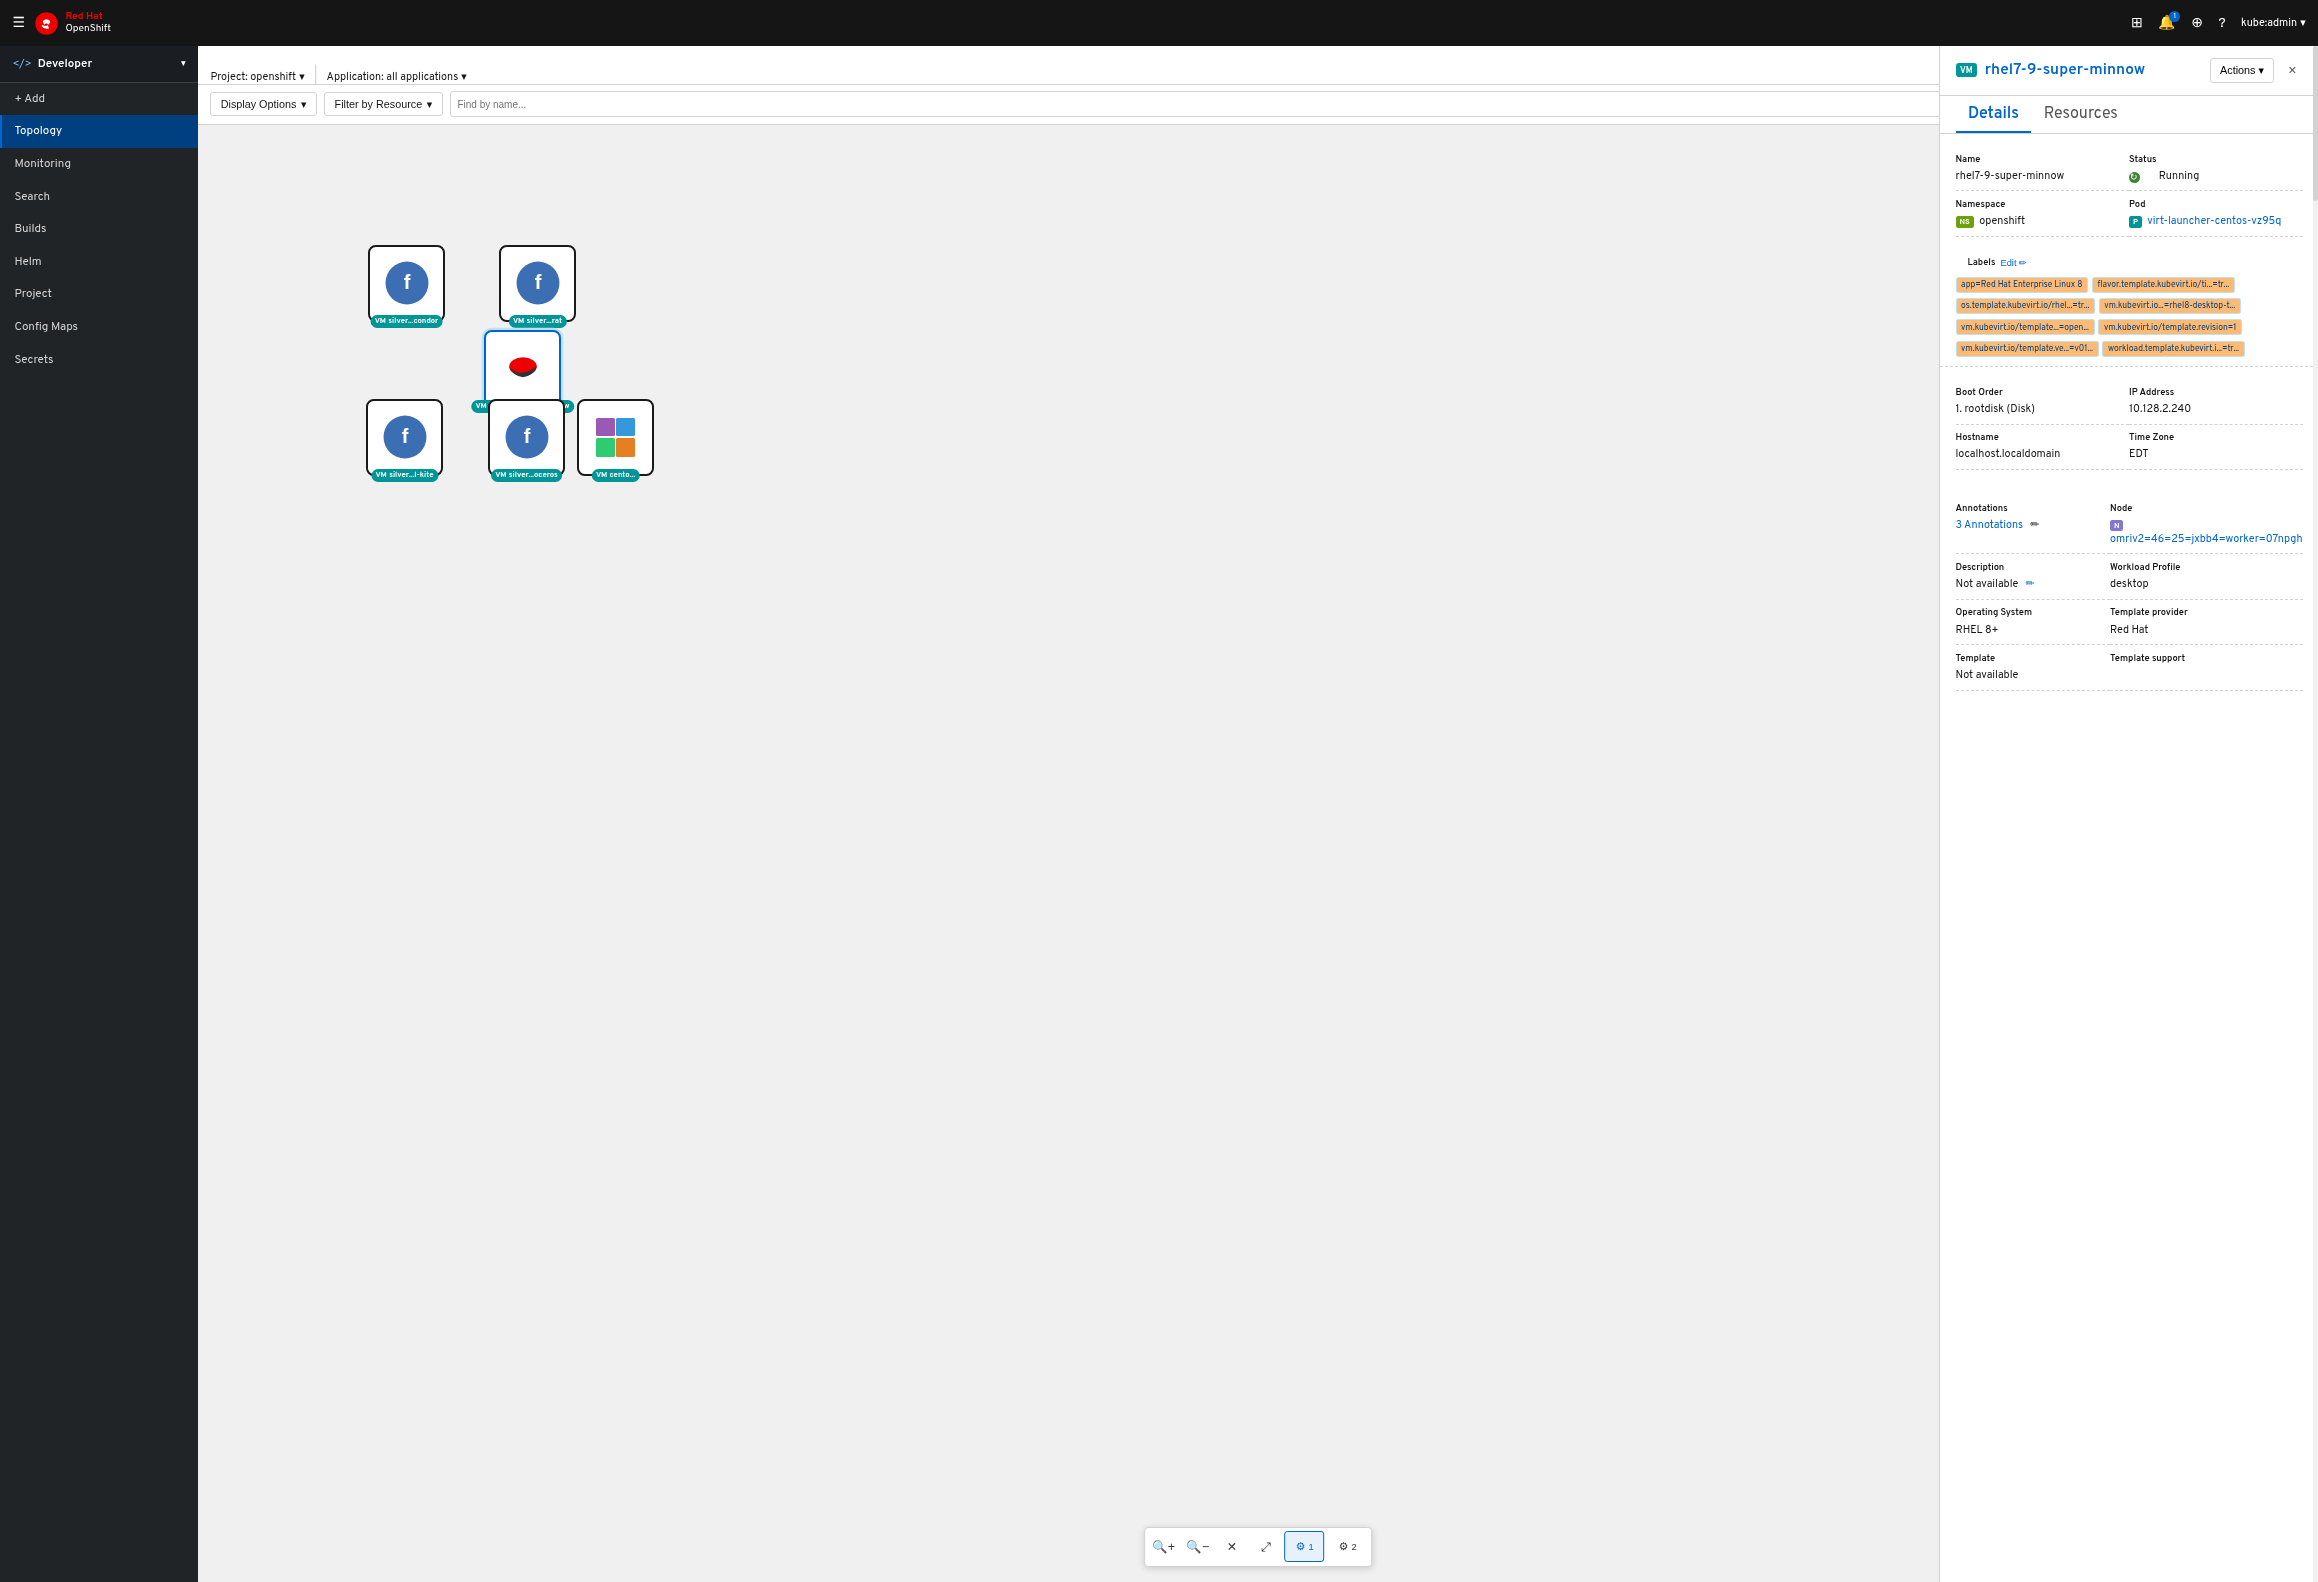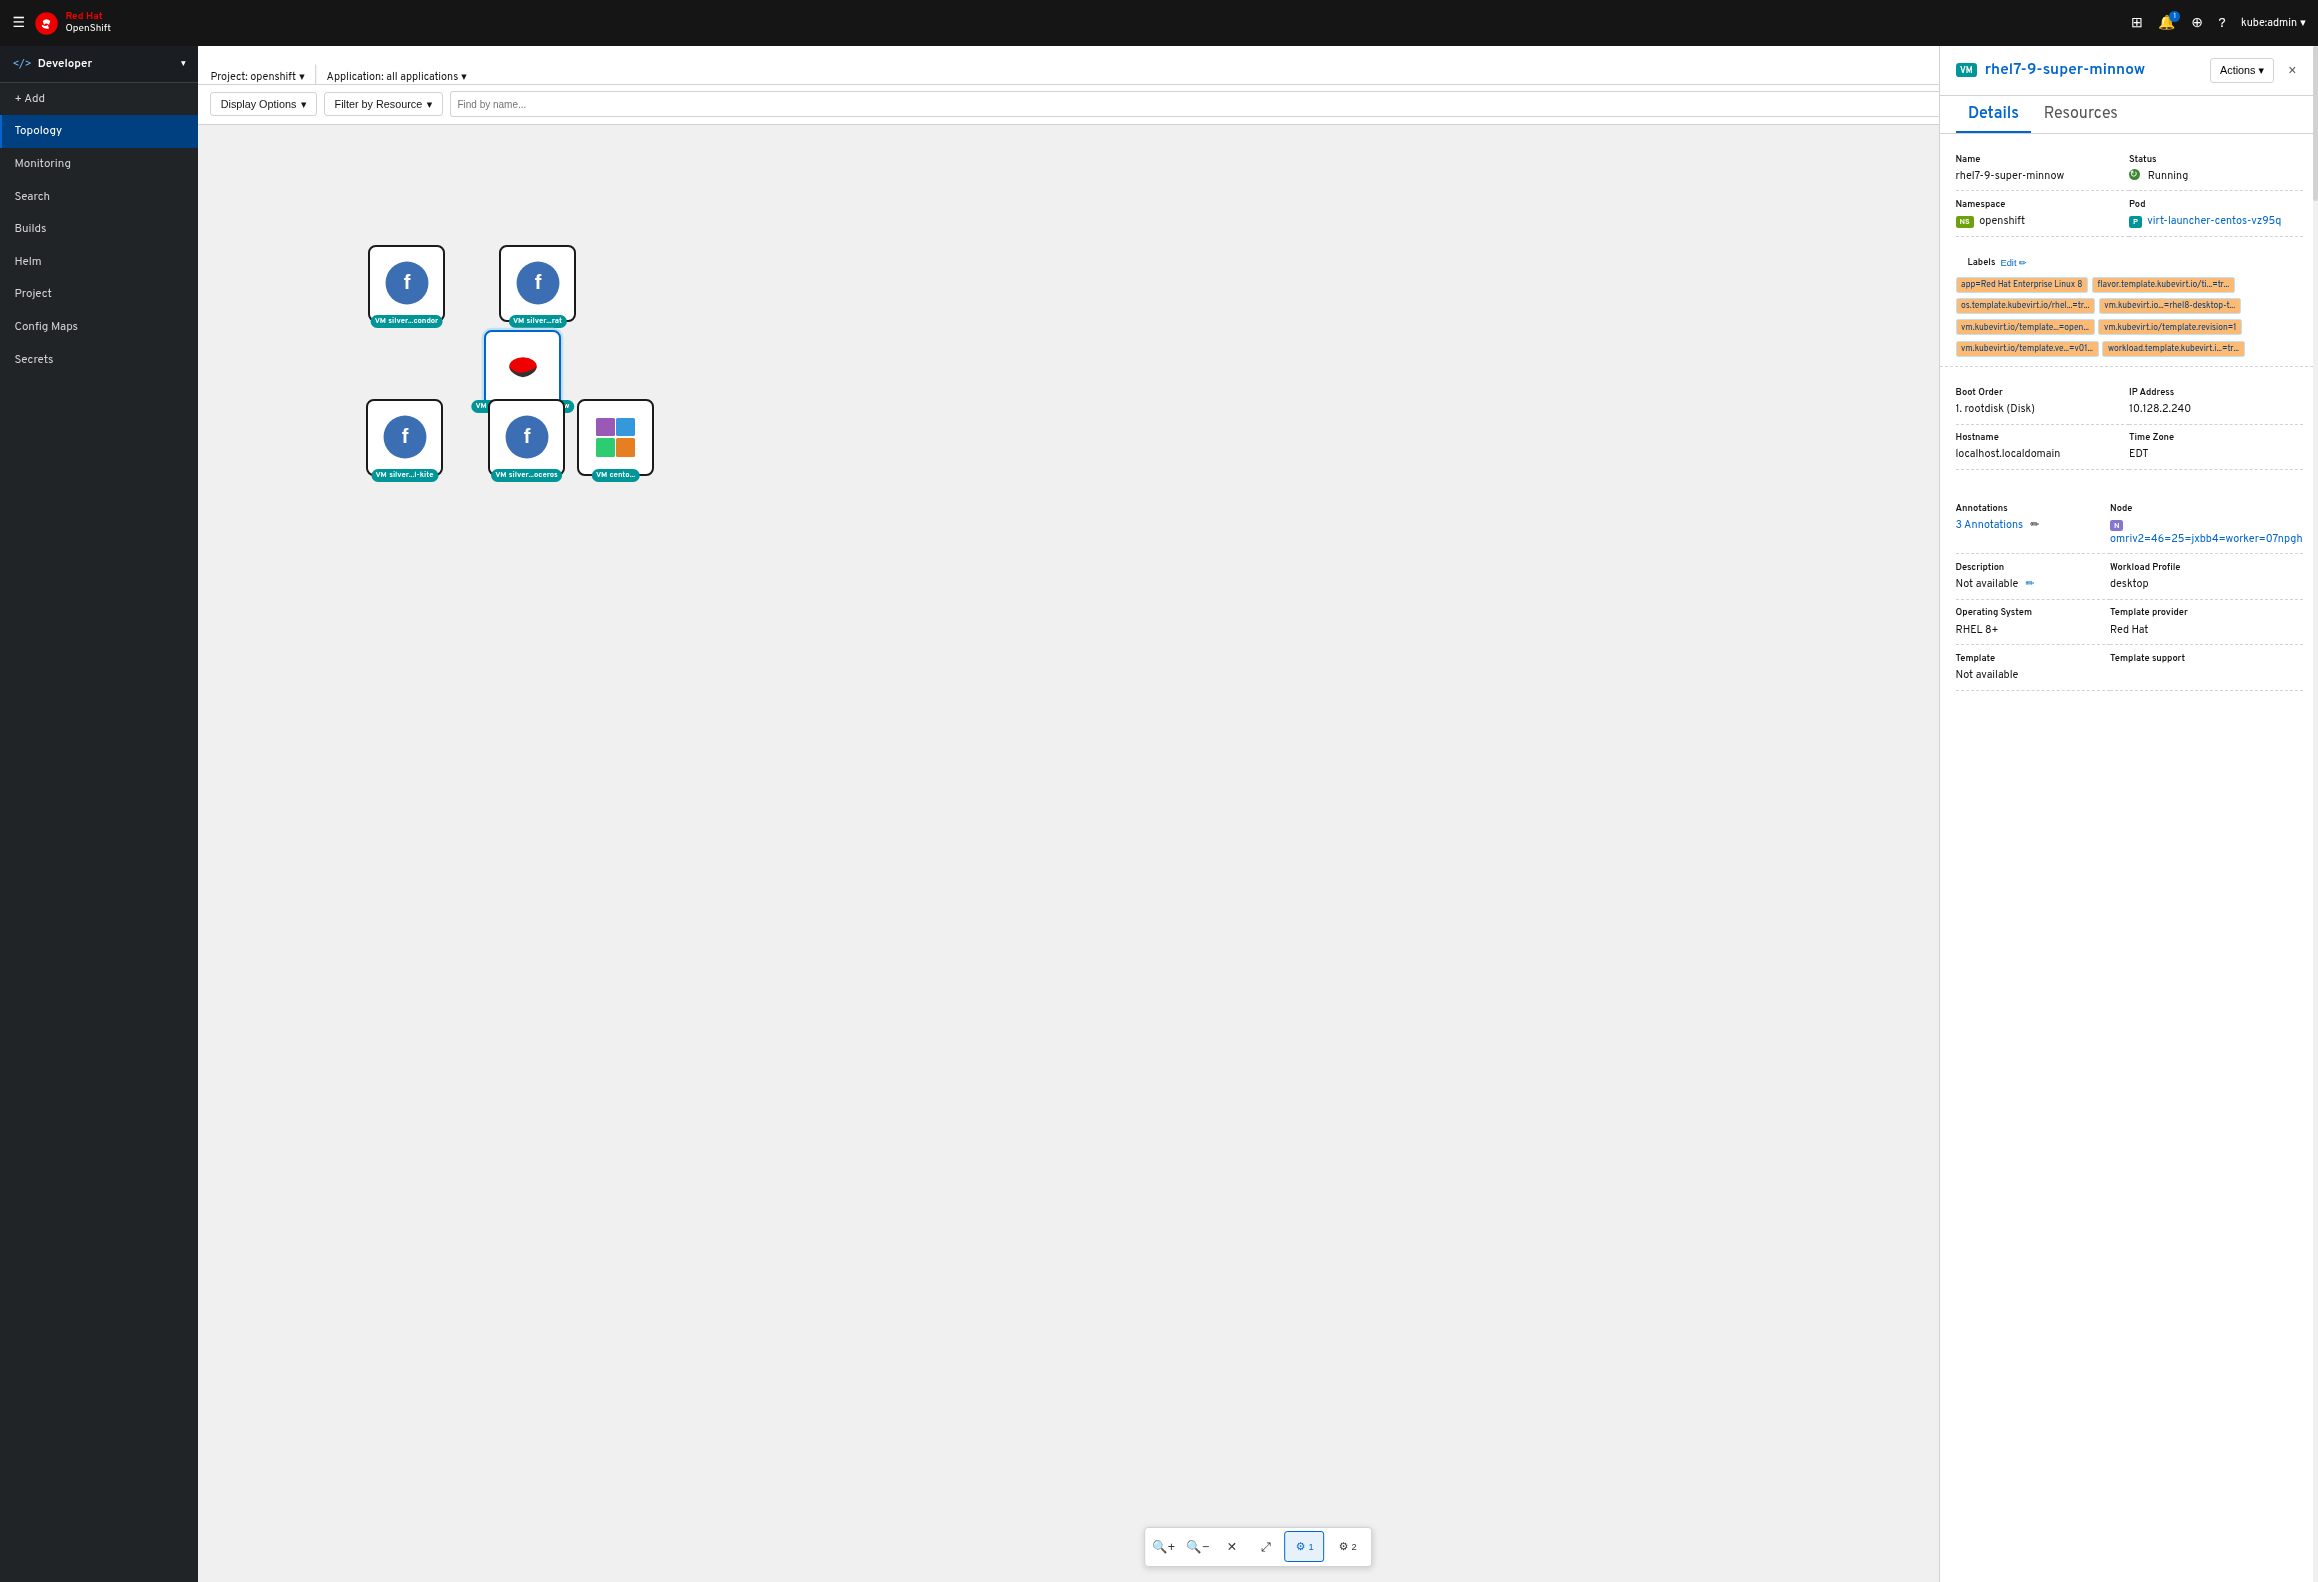--- a/index.html
+++ b/index.html
@@ -293,7 +293,7 @@
     }
     .detail-value.link { color: #06c; cursor: pointer; }
     .status-running {
-      display: flex; align-items: flex-start; gap: 8px;
+      display: flex; align-items: flex-end; gap: 19px;
       font-size: 10.8px;
     }
     .status-dot {

